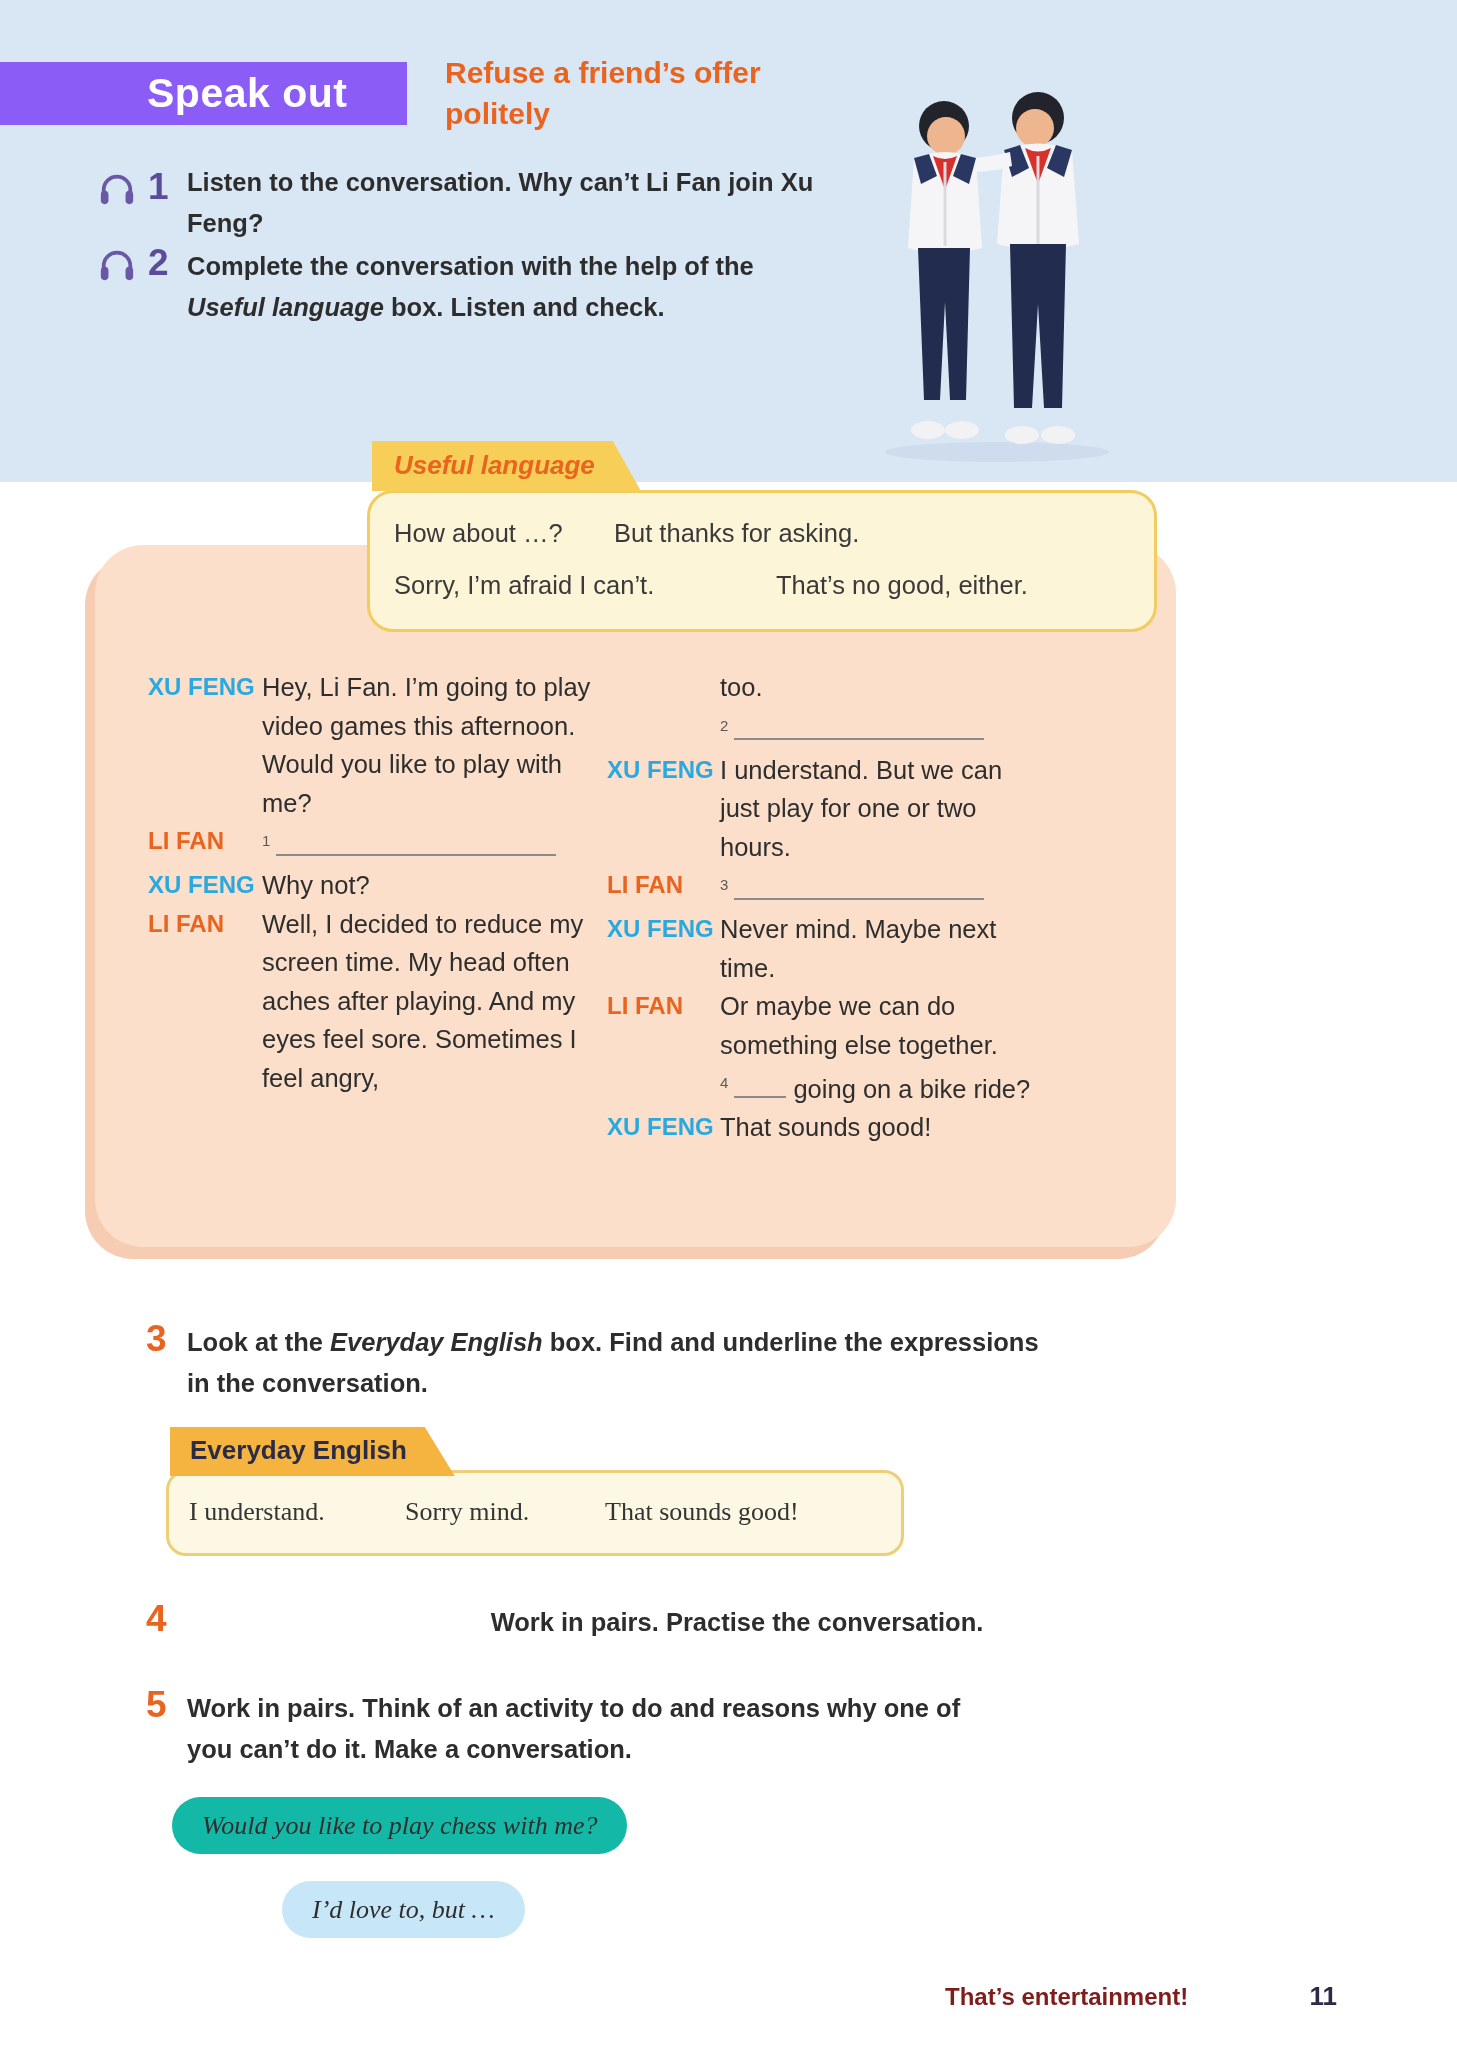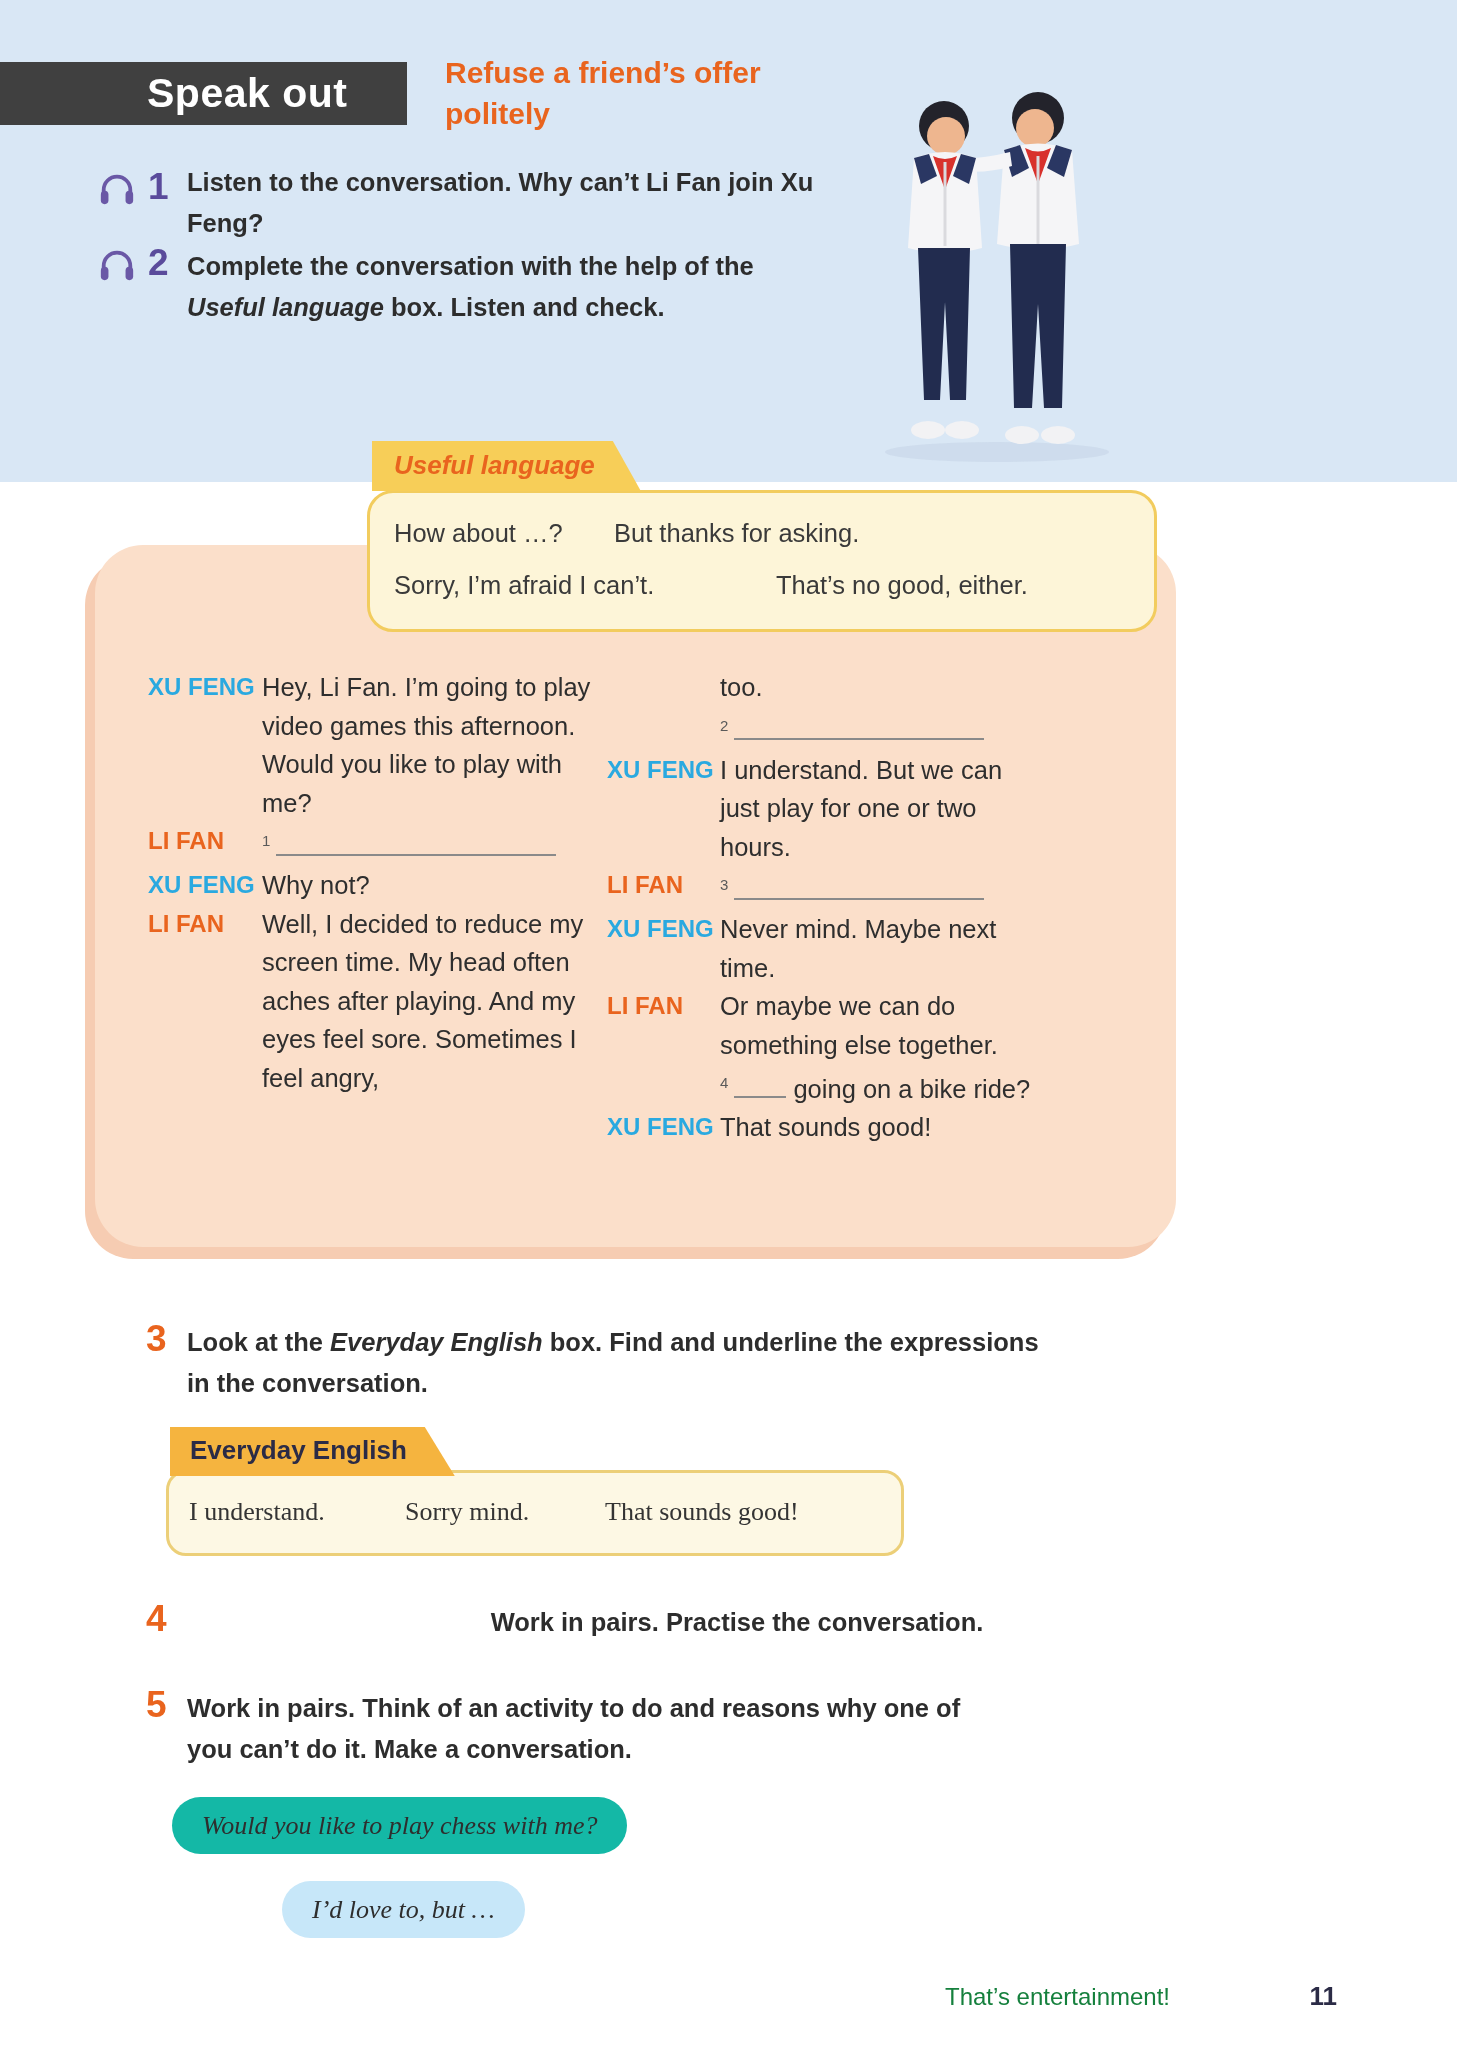--- a/index.html
+++ b/index.html
@@ -10,7 +10,7 @@
 
   .blue-band { top:0; left:0; width:1457px; height:482px; background:#d9e7f5; }
 
-  .banner { left:0; top:62px; width:407px; height:63px; background:#404040; color:#ffffff;
+  .banner { left:0; top:62px; width:407px; height:63px; background:#8b5cf6; color:#ffffff;
             font-size:41px; font-weight:bold; letter-spacing:.5px;
             display:flex; align-items:center; padding-left:147px; z-index:2; }
   .subtitle { left:445px; top:52px; width:400px; font-size:30px; font-weight:bold;

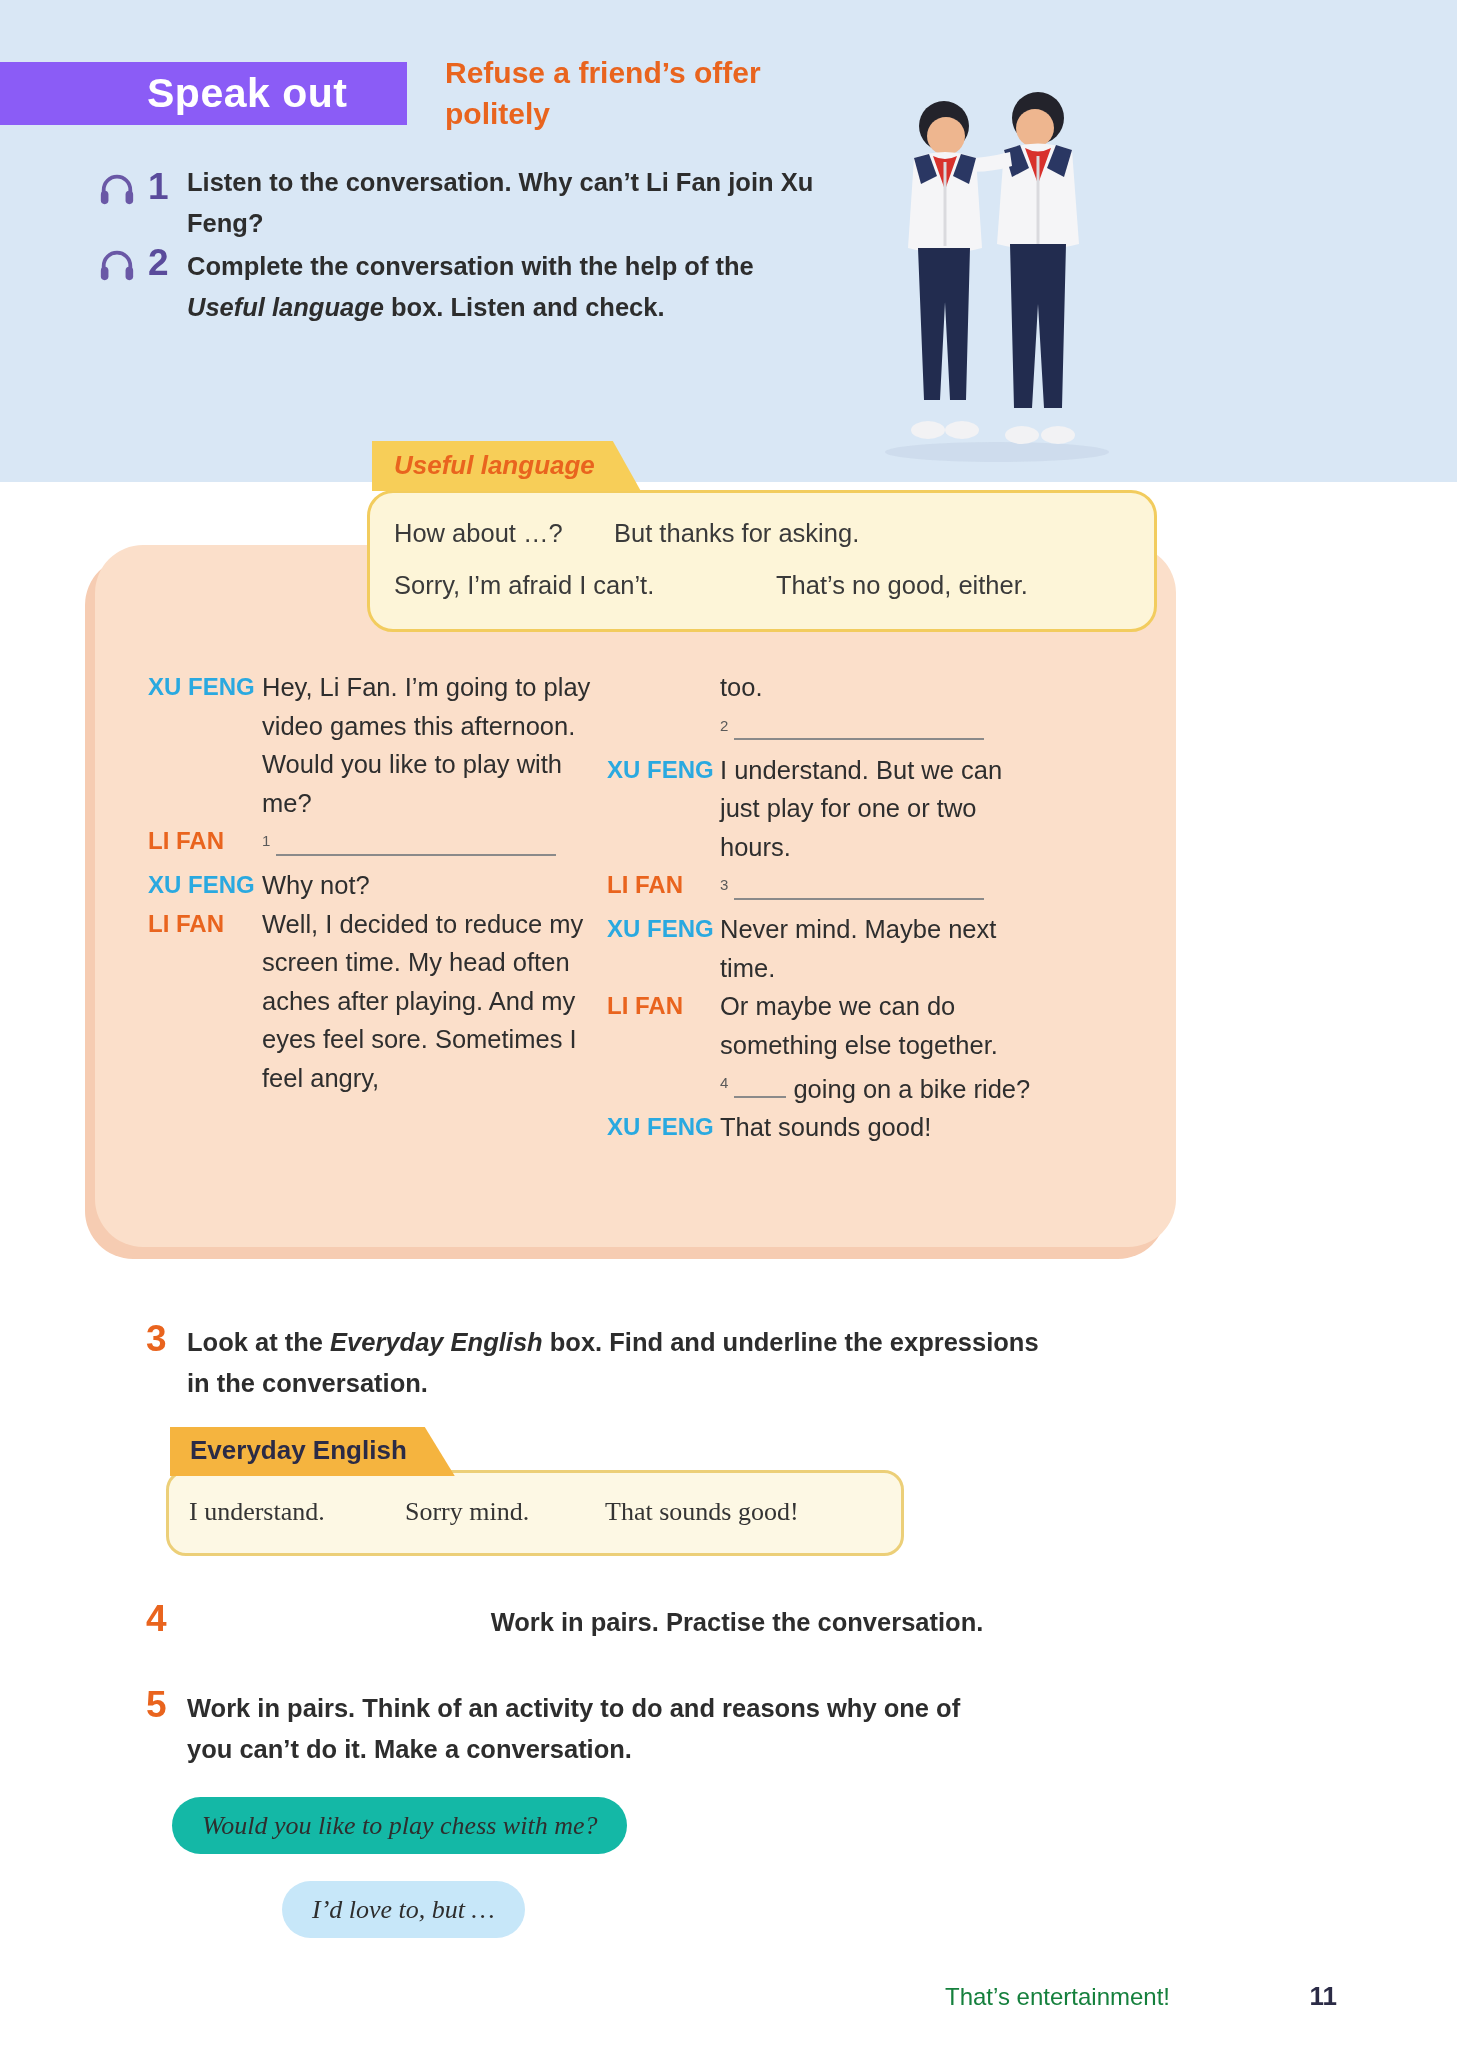--- a/index.html
+++ b/index.html
@@ -67,7 +67,7 @@
   .bubble-a { left:282px; top:1881px; background:#c7e7f9; }
 
   .footer { left:945px; top:1981px; width:392px; display:flex; align-items:baseline; }
-  .footer .ft { font-size:24px; font-weight:normal; color:#15803d; }
+  .footer .ft { font-size:24px; font-weight:bold; color:#7f1d1d; }
   .footer .pn { margin-left:auto; font-size:26px; font-weight:bold; color:#2b2b46; }
 </style>
 </head>

